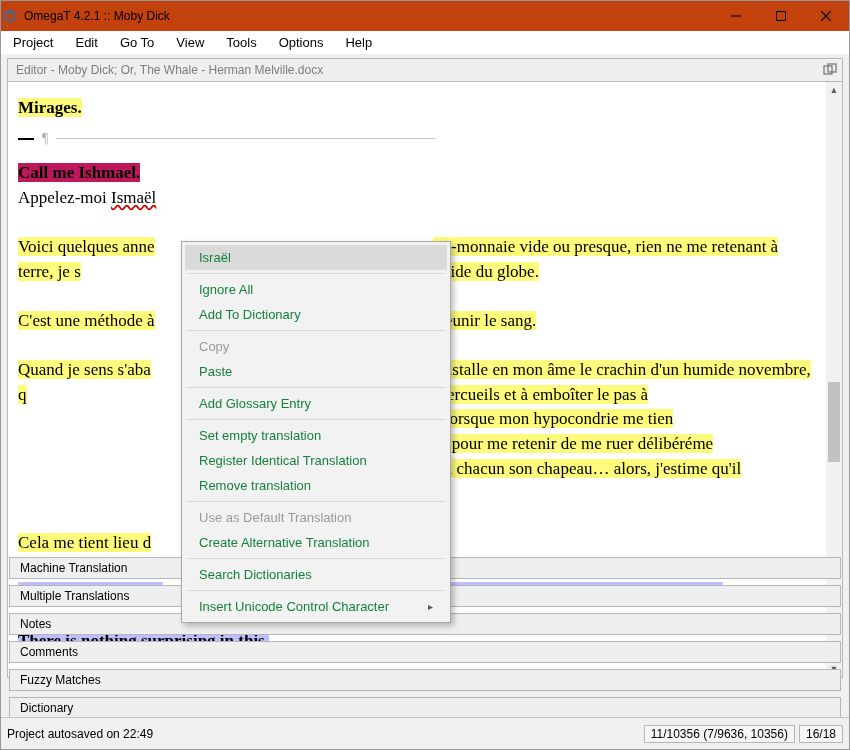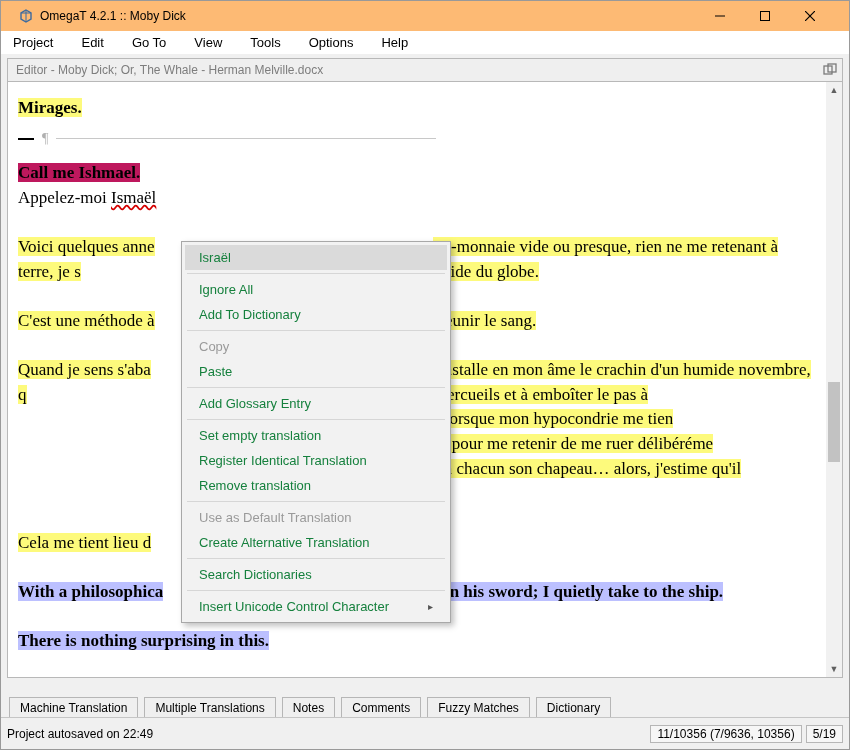--- a/index.html
+++ b/index.html
@@ -18,8 +18,8 @@
     display: flex;
     align-items: center;
     height: 30px;
-    background: #fdba74;
-    padding: 0 17px;
+    background: #c2410c;
+    padding: 0 1px;
   }
   .title-bar .app-icon {
     width: 16px; height: 16px;

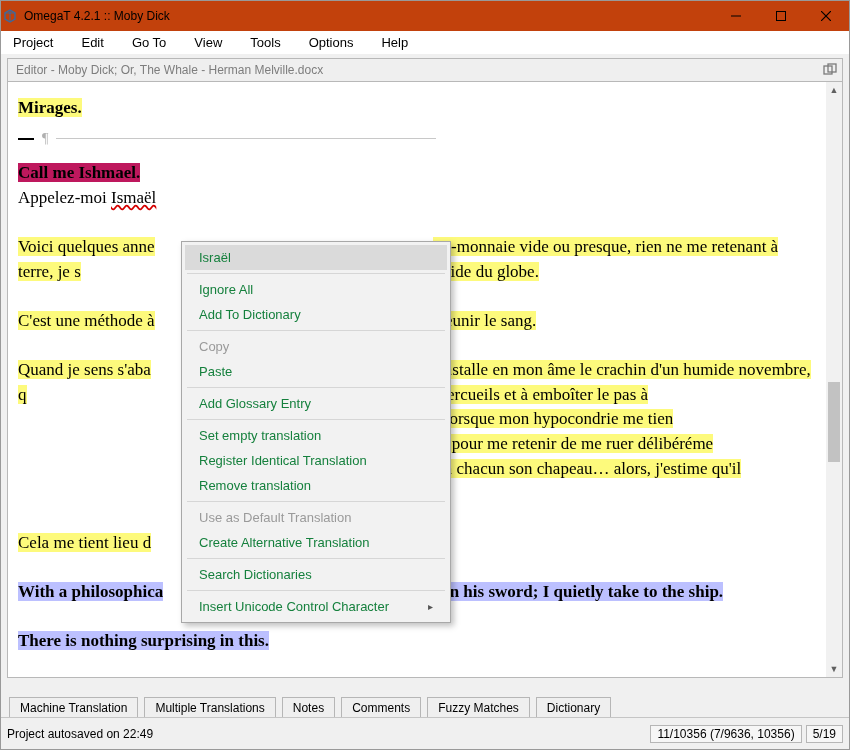--- a/index.html
+++ b/index.html
@@ -40,7 +40,7 @@
 
   .menu-bar {
     display: flex;
-    gap: 16px;
+    gap: 10px;
     padding: 2px 6px;
     background: #fff;
     font-size: 13px;

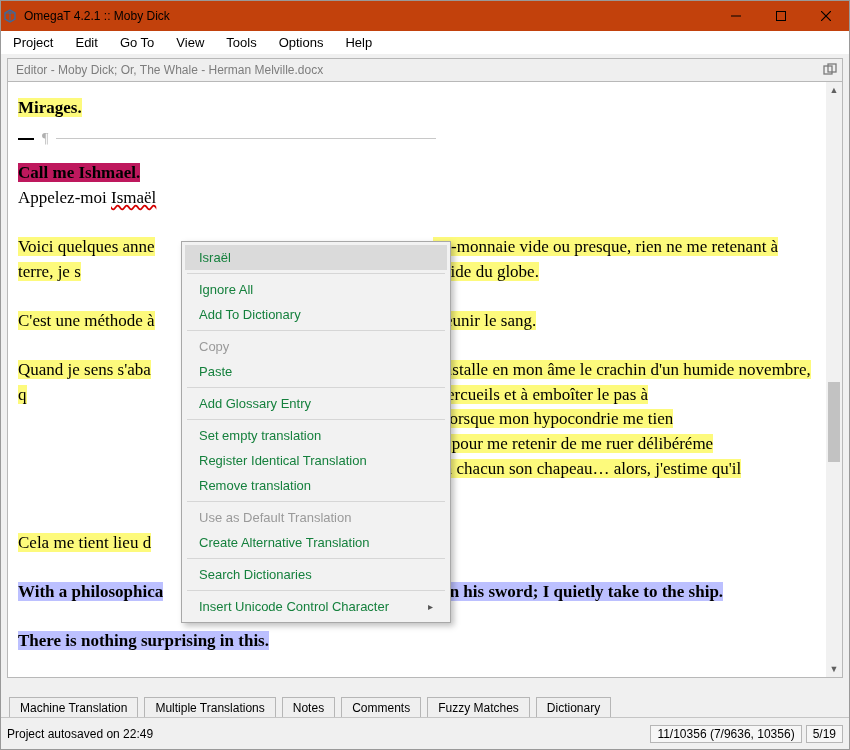--- a/index.html
+++ b/index.html
@@ -165,6 +165,7 @@
     display: flex;
     gap: 6px;
     padding: 4px 2px 6px 2px;
+    flex-direction: column;
   }
   .btab {
     border: 1px solid #b6b6b6;

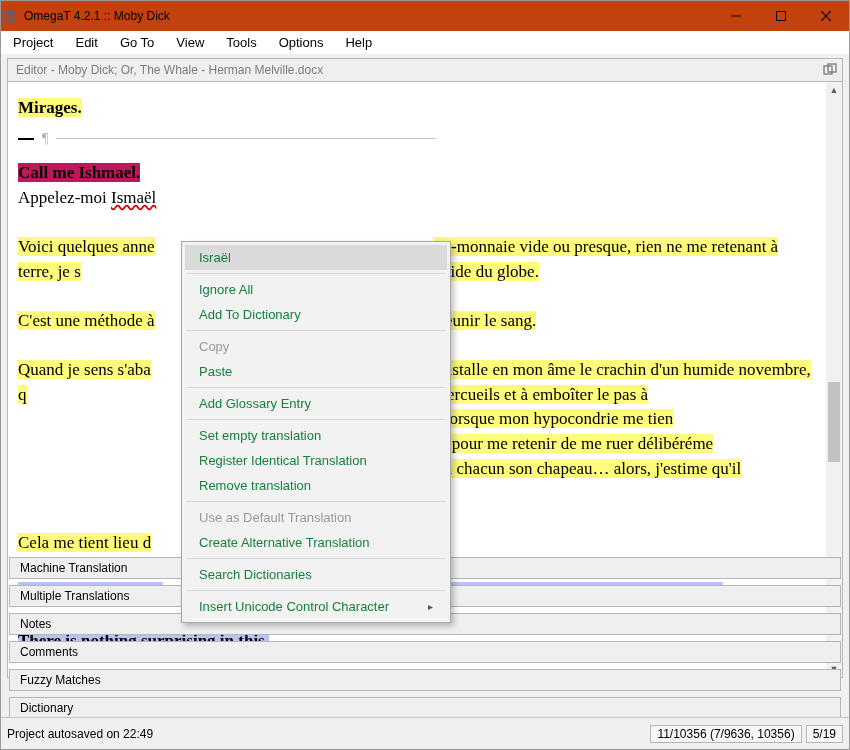--- a/index.html
+++ b/index.html
@@ -329,7 +329,7 @@
 <div class="status-bar">
   <span class="status-left">Project autosaved on 22:49</span>
   <span class="status-cell">11/10356 (7/9636, 10356)</span>
-  <span class="status-cell">5/19</span>
+  <span class="status-cell">16/18</span>
 </div>
 
 </body></html>

